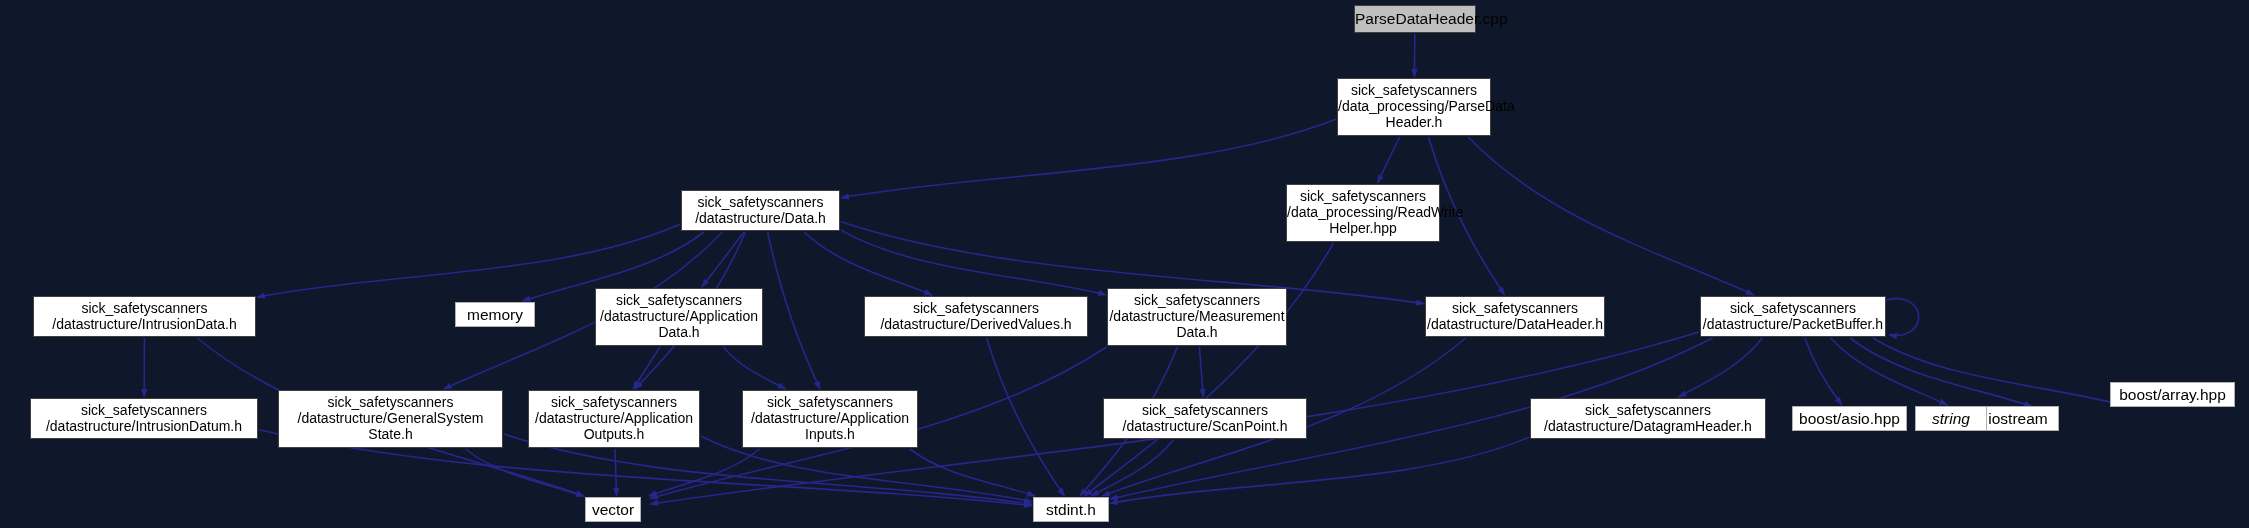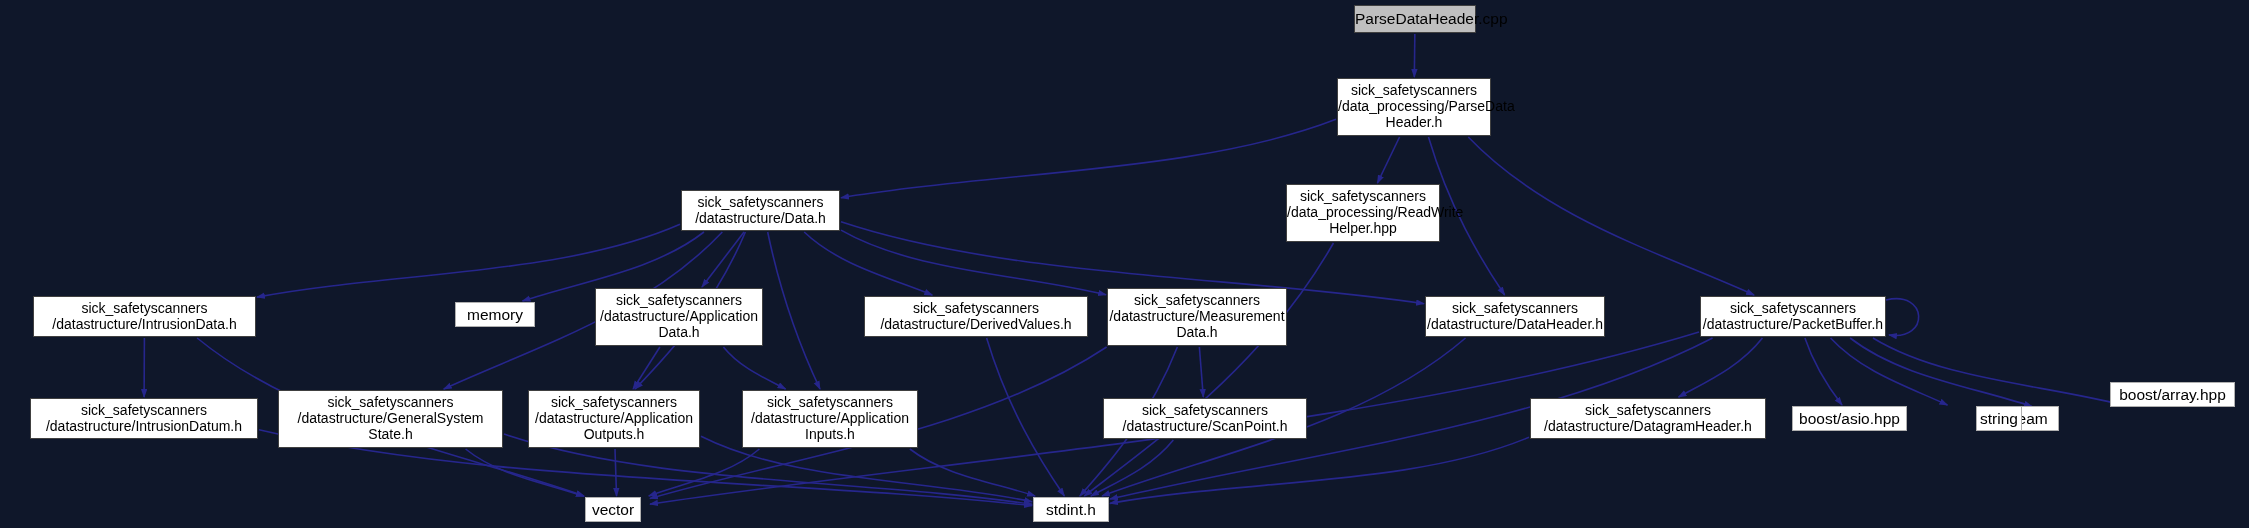--- a/index.html
+++ b/index.html
@@ -147,7 +147,7 @@
       <div class="node n-sys" style="left: 1977px; top: 406px; width: 82px; height: 25px;">
         <span class="lbl">iostream</span>
       </div>
-      <div class="node n-sys" style="left: 1976px; top: 406px; width: 46px; height: 25px;">
+      <div class="node n-sys" style="left: 1915px; top: 406px; width: 72px; height: 25px; font-style: italic;">
         <span class="lbl">string</span>
       </div>
       <div class="node n-sys" style="left: 2110px; top: 382px; width: 125px; height: 25px;">

